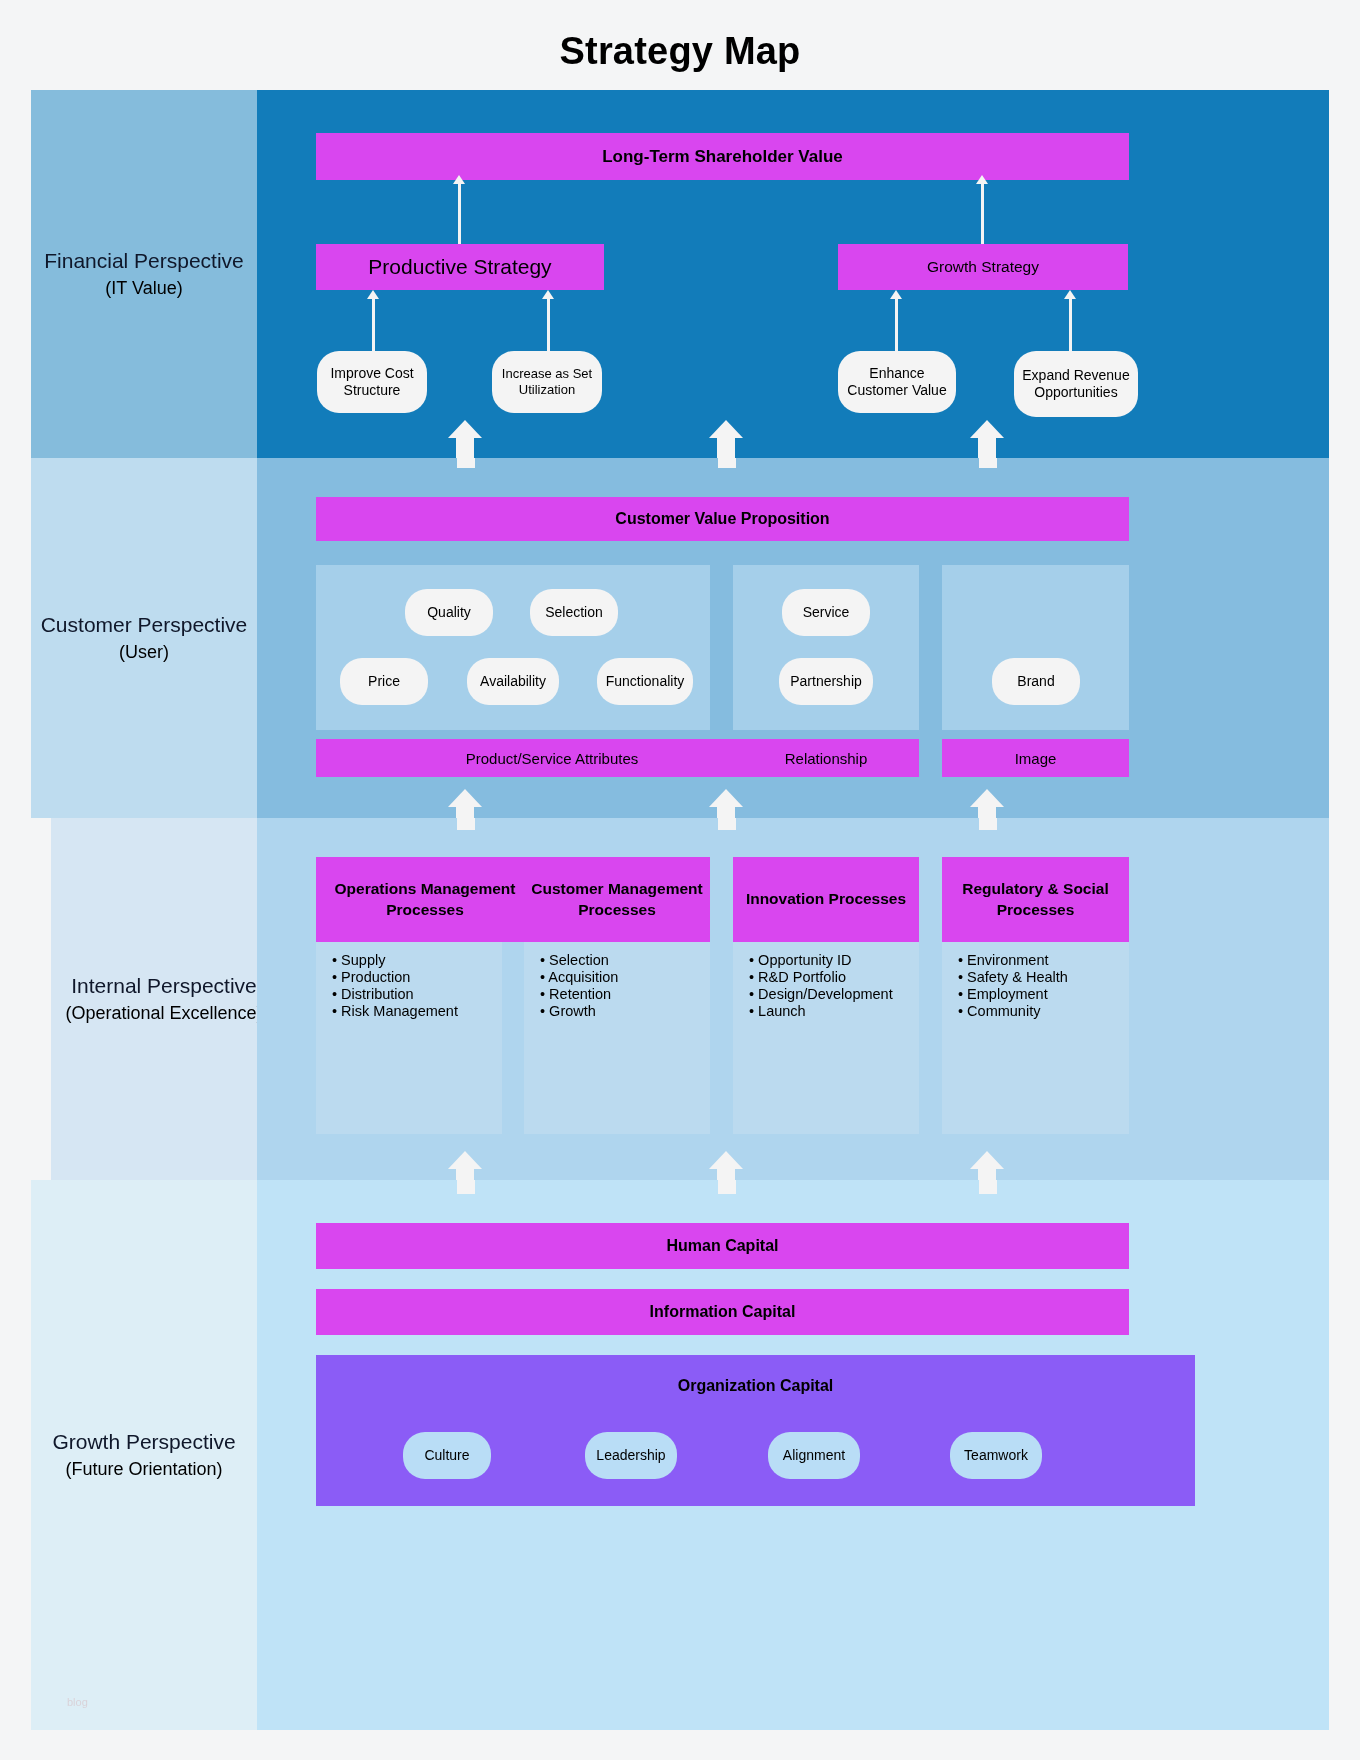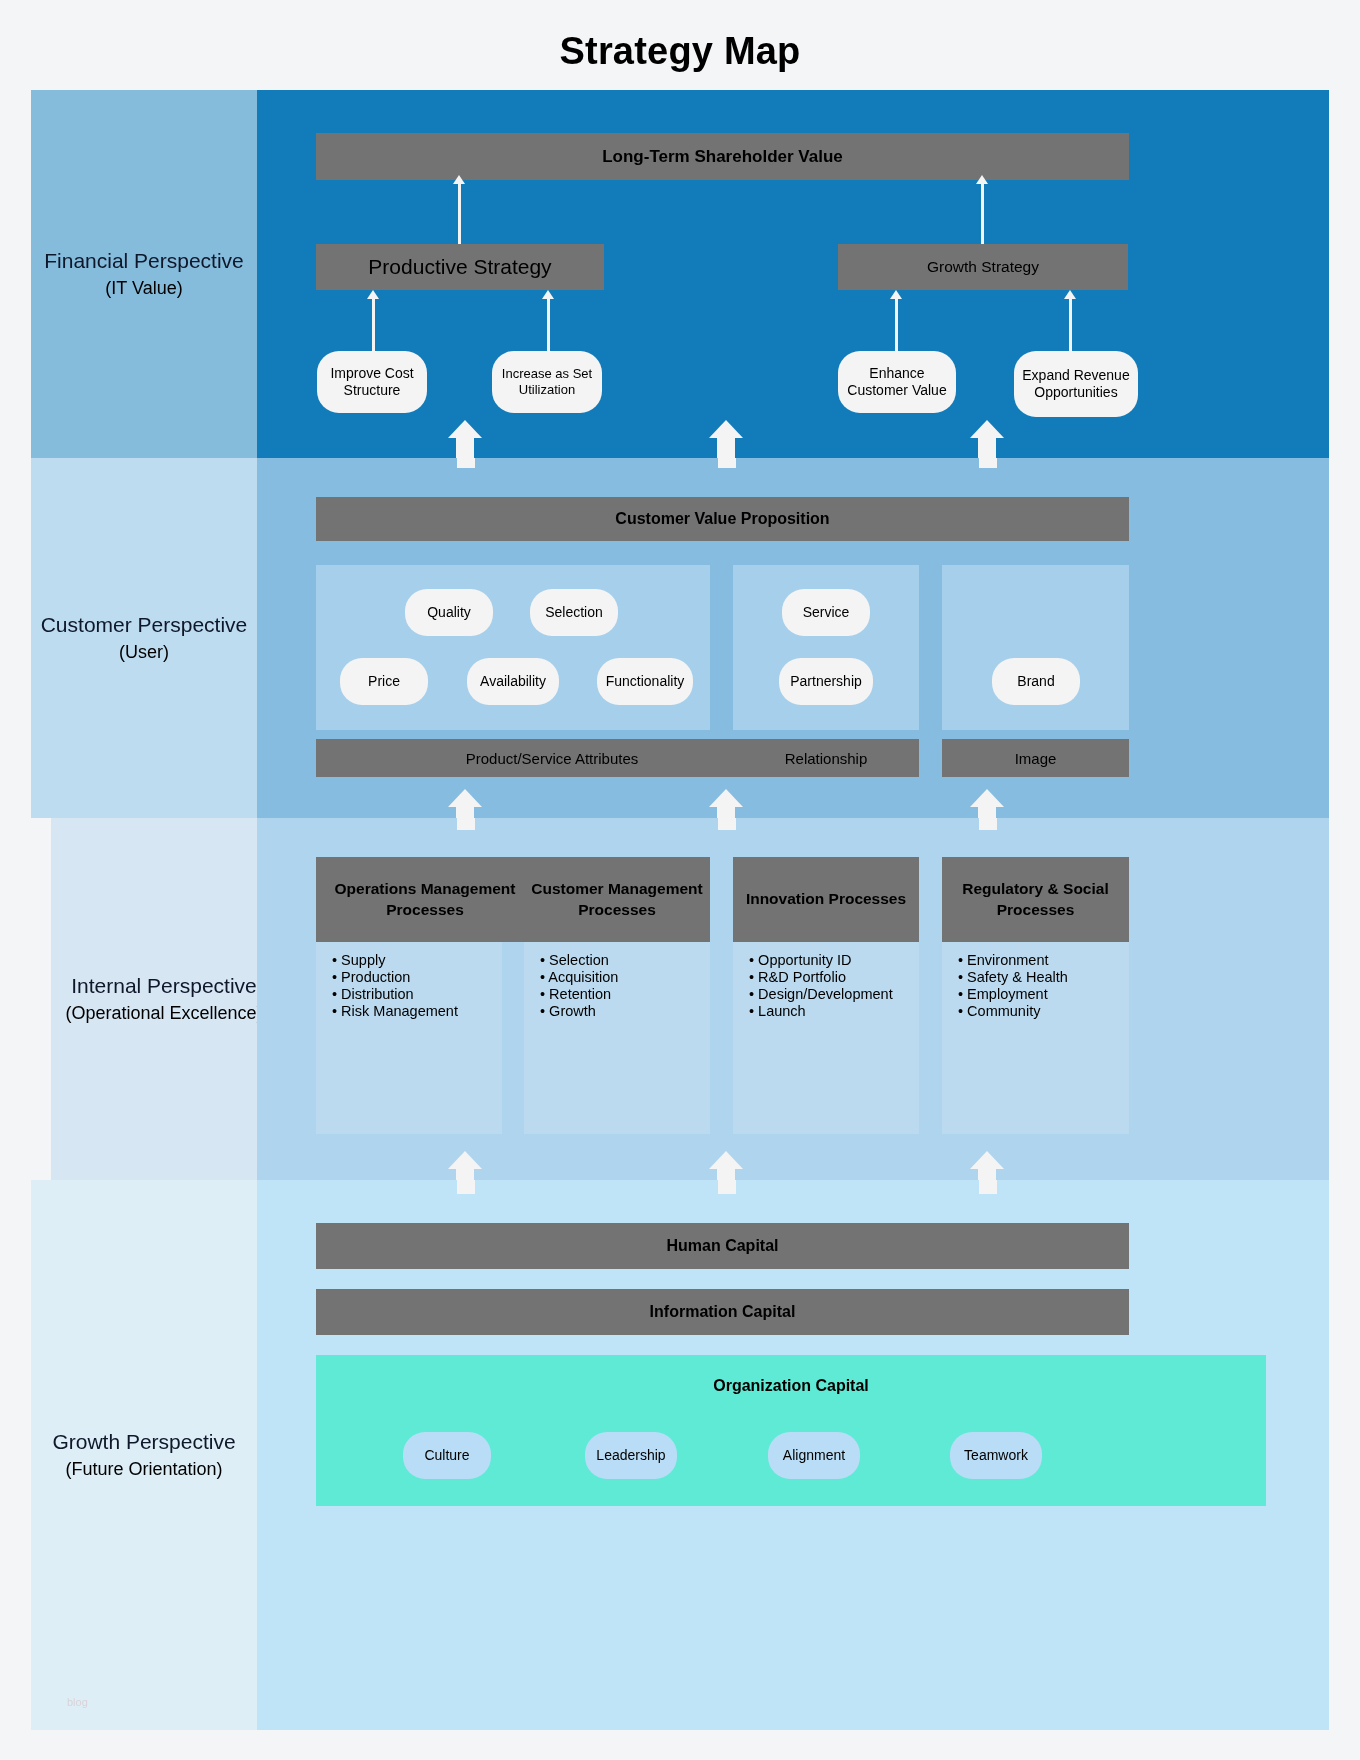--- a/index.html
+++ b/index.html
@@ -45,7 +45,7 @@
 
   
   .box {
-    position: absolute; background: #737373;
+    position: absolute; background: #d946ef;
     display: flex; align-items: center; justify-content: center;
     text-align: center; color: #000;
   }

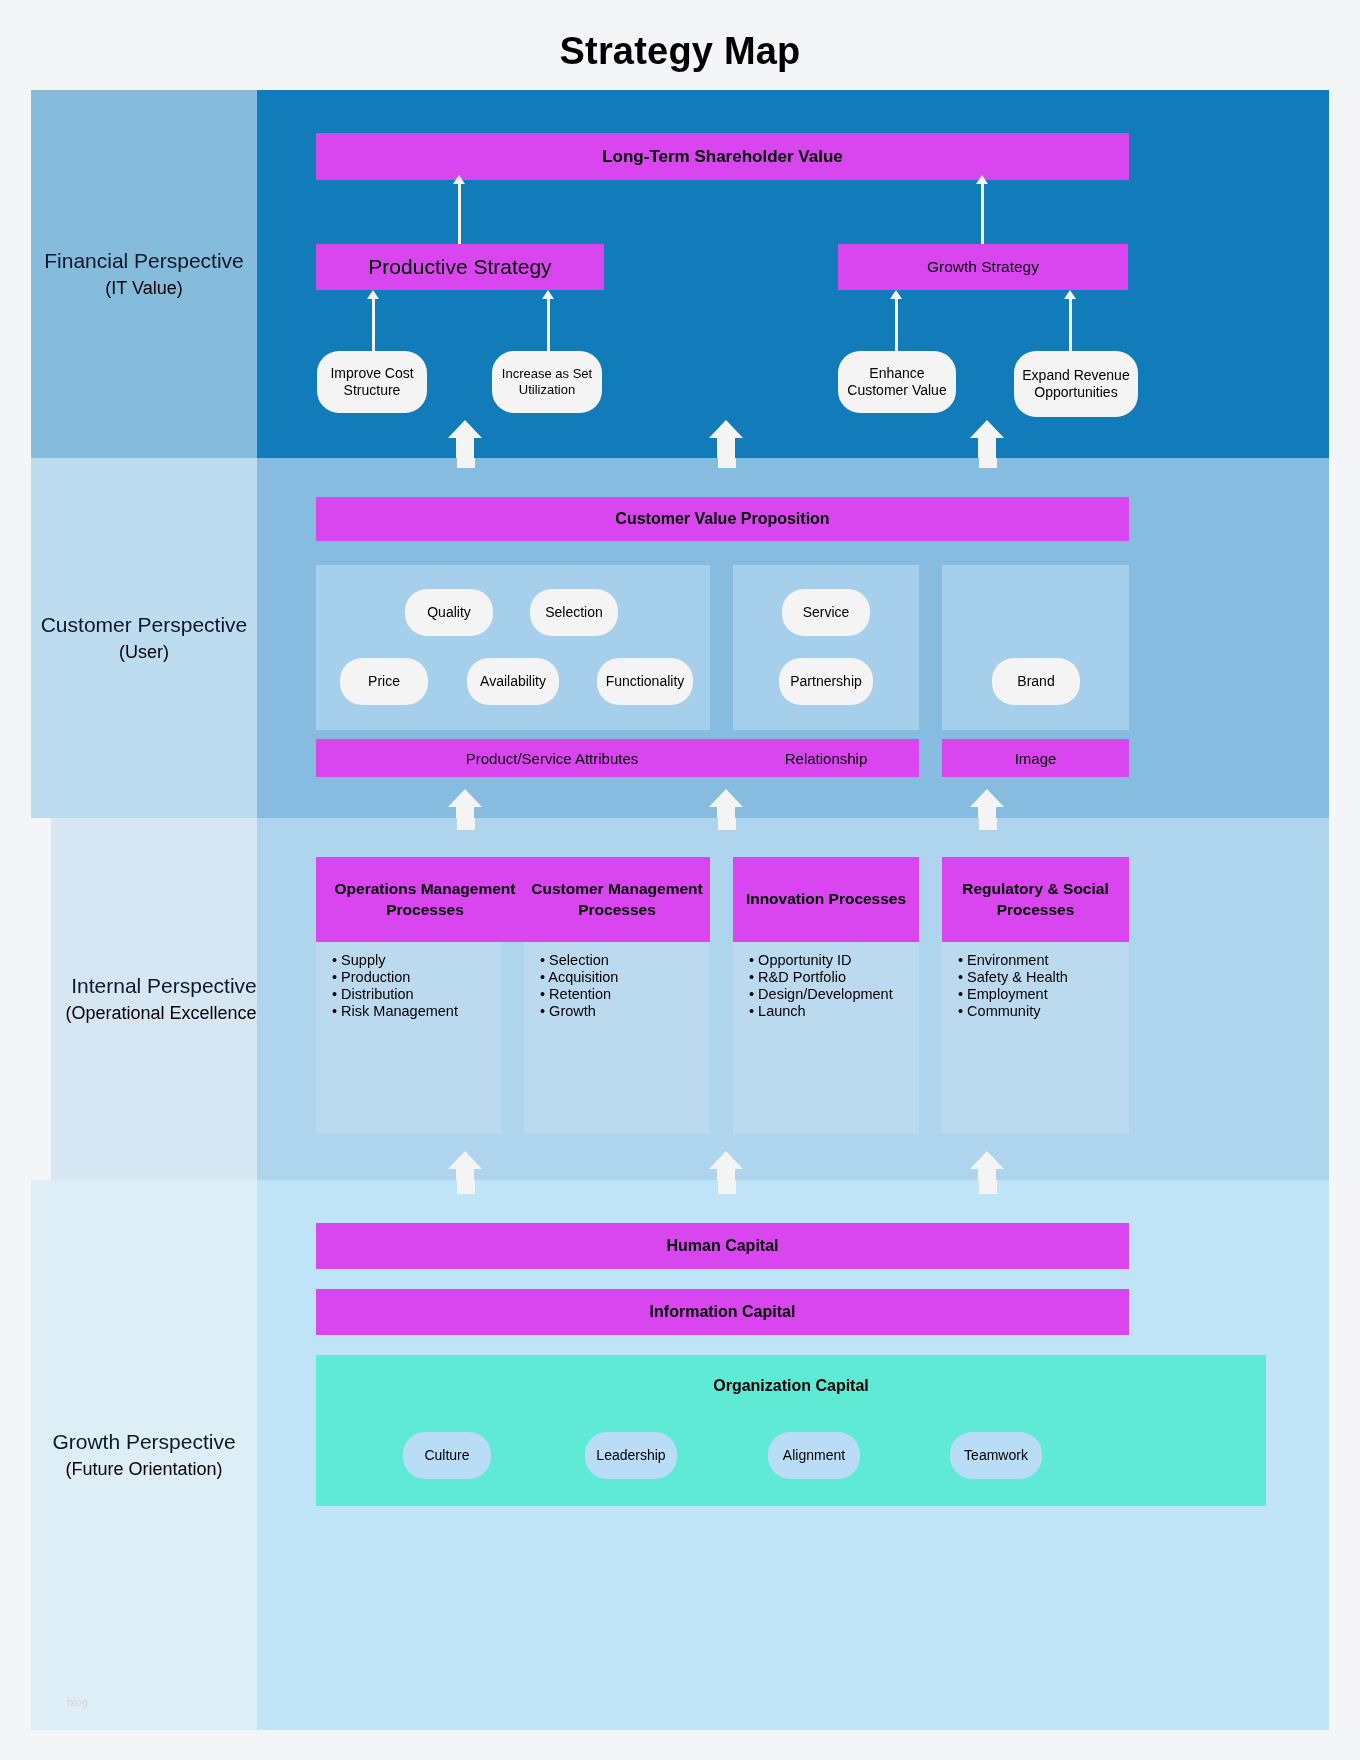--- a/index.html
+++ b/index.html
@@ -277,7 +277,7 @@
 
       <div class="box b" style="left:59px;top:109px;width:813px;height:46px;font-size:16px;">Information Capital</div>
 
-      <div class="box" style="left:59px;top:175px;width:950px;height:151px;display:block;background:#5eead4;">
+      <div class="box" style="left:59px;top:175px;width:879px;height:151px;display:block;background:#8b5cf6;">
         <div style="text-align:center;font-weight:bold;font-size:16px;margin-top:22px;">Organization Capital</div>
       </div>
       <div class="pill blue" style="left:146px;top:252px;width:88px;height:47px;">Culture</div>

